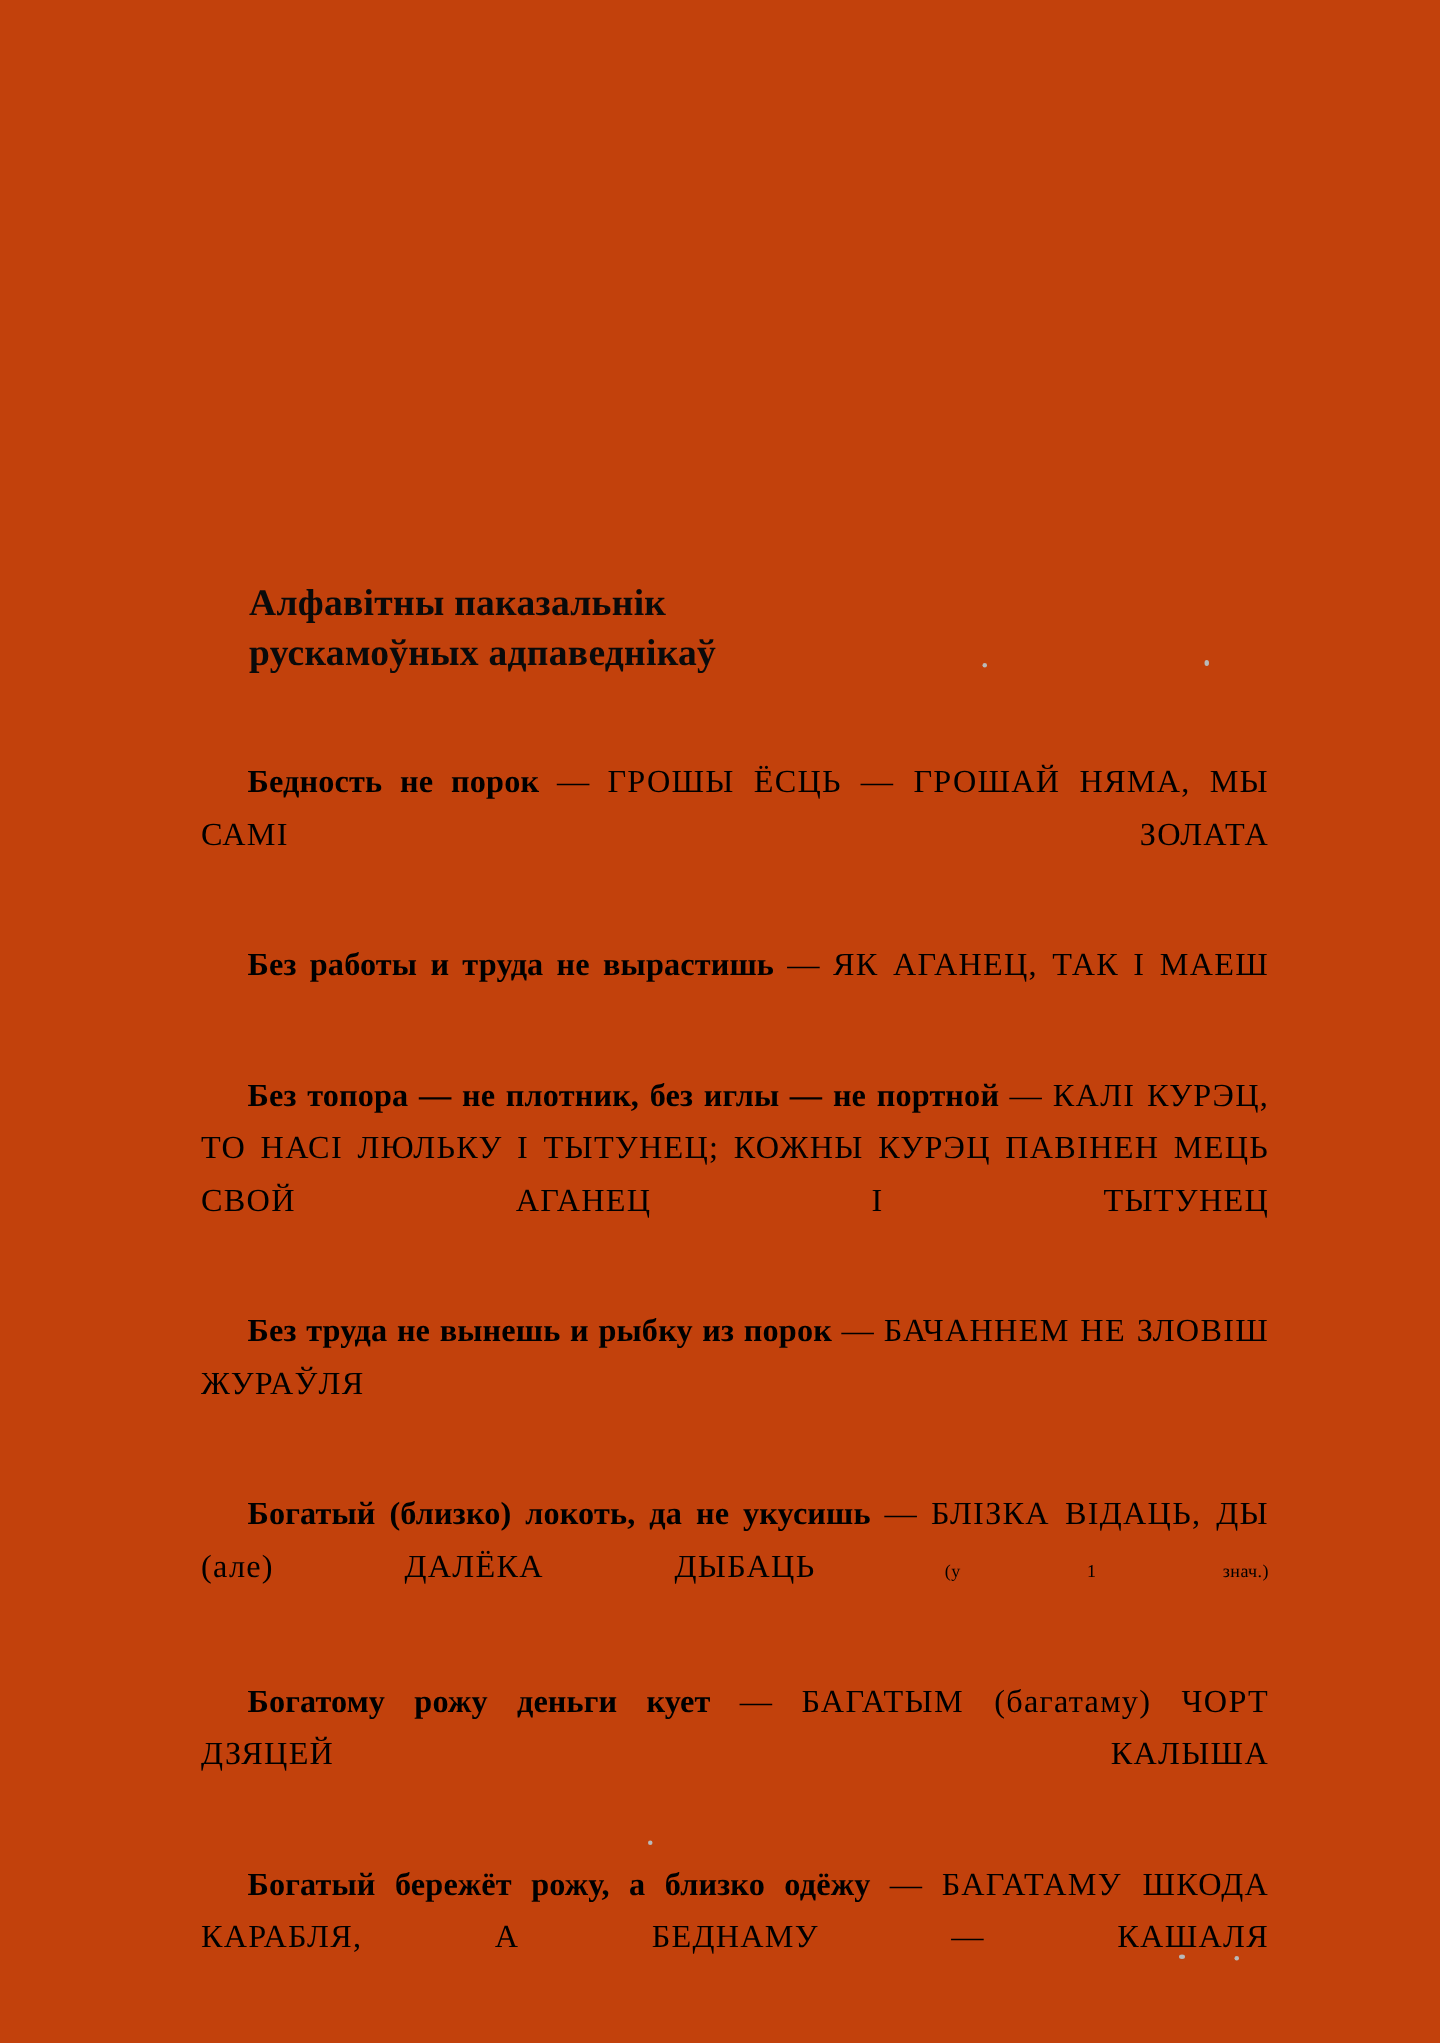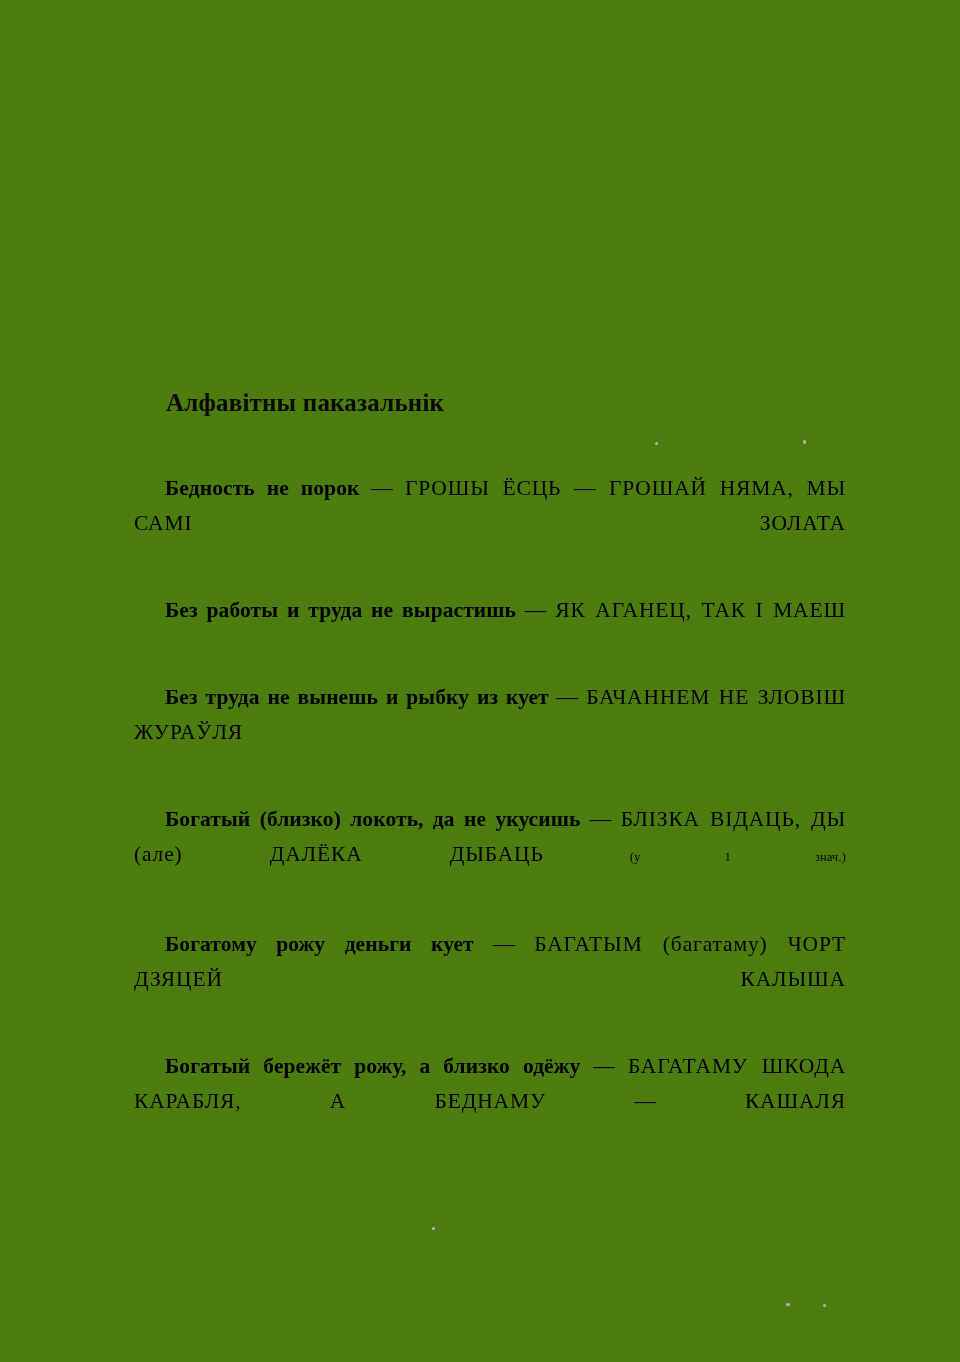--- a/index.html
+++ b/index.html
@@ -14,7 +14,7 @@
     width: 960px;
     height: 1362px;
     margin: 0 auto;
-    background: #4d7c0f;
+    background: #c2410c;
     overflow: hidden;
     font-family: "Liberation Serif", "DejaVu Serif", serif;
     color: #000000;

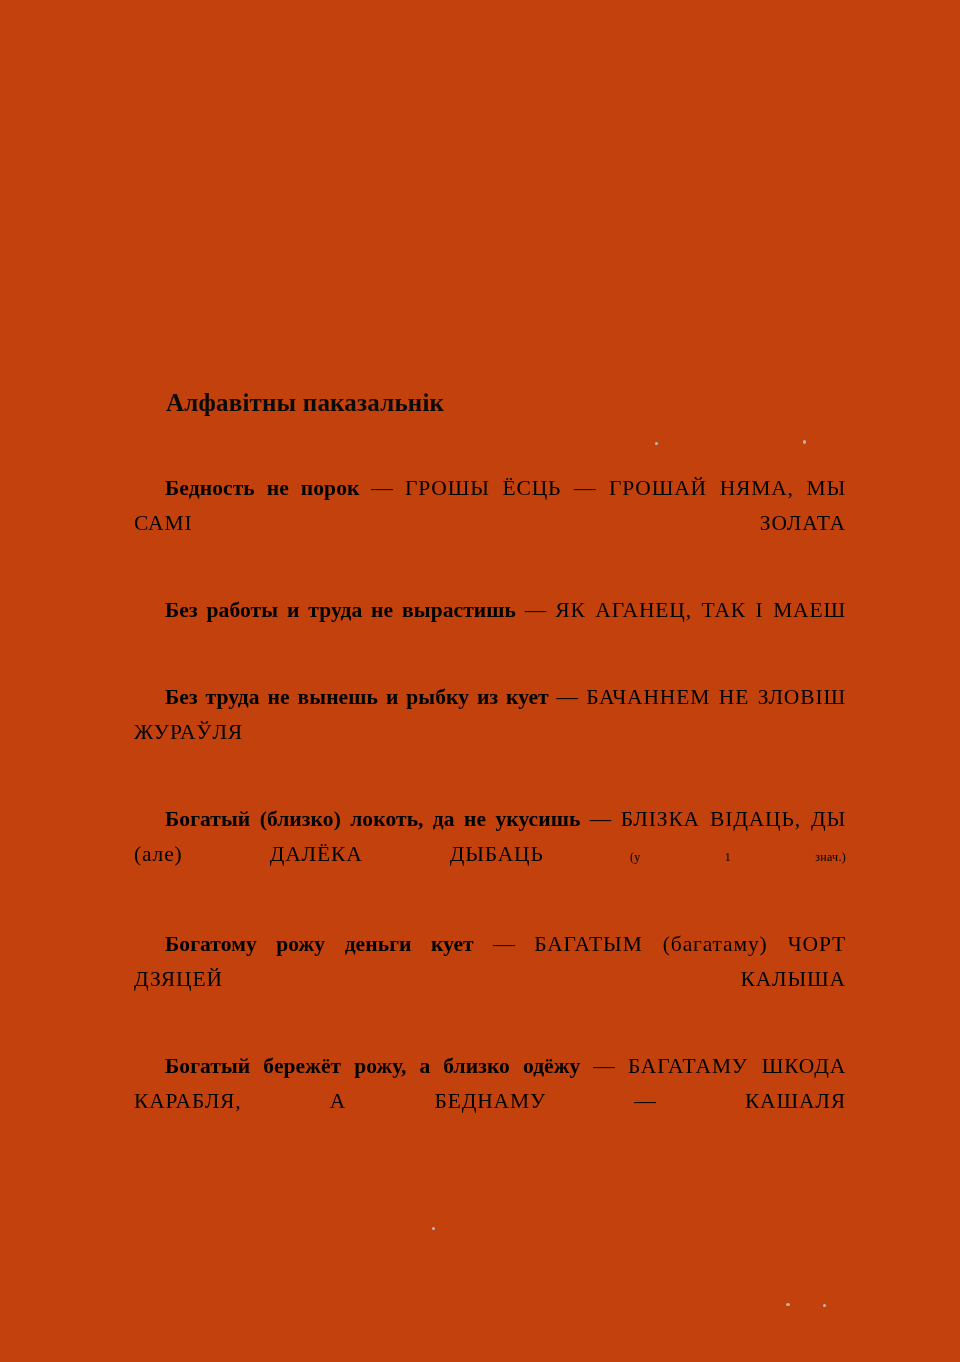--- a/index.html
+++ b/index.html
@@ -120,6 +120,7 @@
 
     <h1 class="heading">
       <span class="heading-line">Алфавітны паказальнік</span>
+      <span class="heading-line">рускамоўных адпаведнікаў</span>
     </h1>
 
     <ul class="entries">

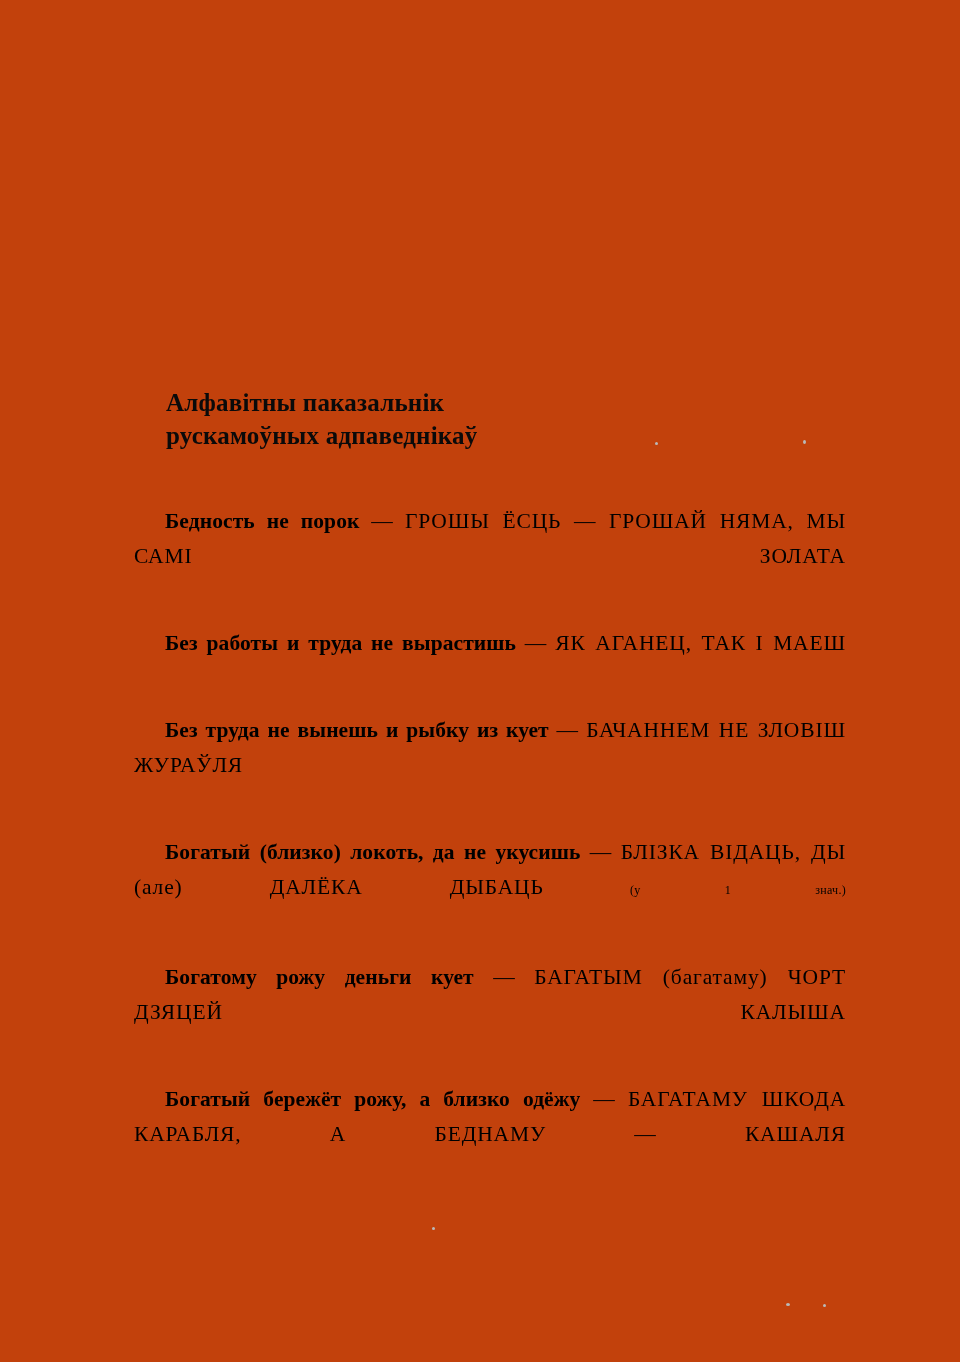--- a/index.html
+++ b/index.html
@@ -137,6 +137,11 @@
         <span class="be">ЯК АГАНЕЦ, ТАК І МАЕШ</span>
       </li>
 
+      <li class="entry justify">
+        <span class="ru">Без топора — не плотник, без иглы — не портной</span>
+        <span class="sep">—</span>
+        <span class="be">КАЛІ КУРЭЦ, ТО НАСІ ЛЮЛЬКУ І ТЫТУНЕЦ; КОЖНЫ КУРЭЦ ПАВІНЕН МЕЦЬ СВОЙ АГАНЕЦ І ТЫТУНЕЦ</span>
+      </li>
 
       <li class="entry justify">
         <span class="ru">Без труда не вынешь и рыбку из кует</span>

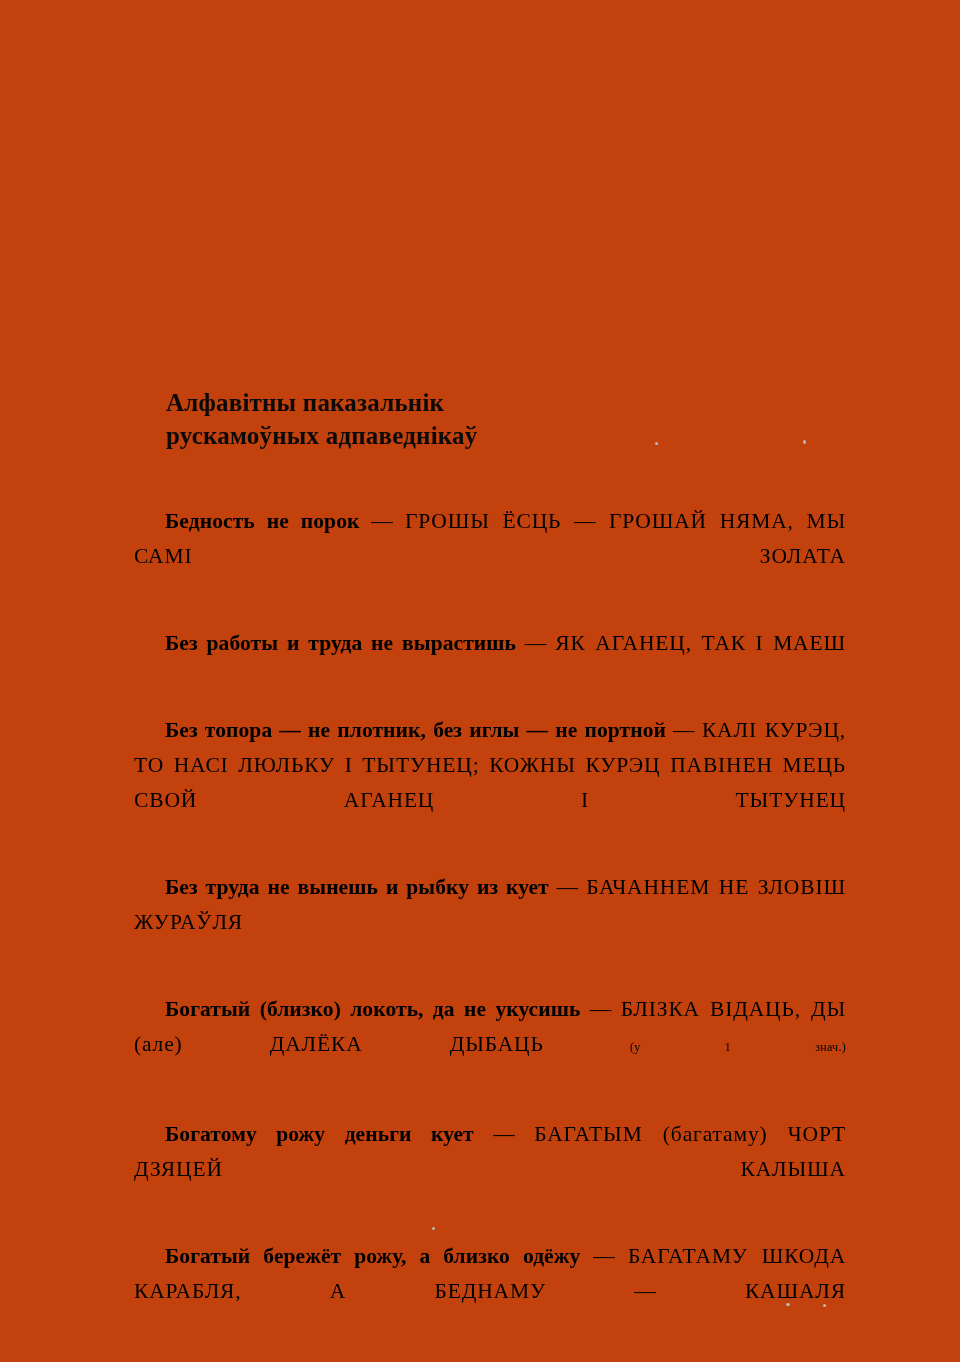--- a/index.html
+++ b/index.html
@@ -144,7 +144,7 @@
       </li>
 
       <li class="entry justify">
-        <span class="ru">Без труда не вынешь и рыбку из кует</span>
+        <span class="ru">Без труда не вынешь и рыбку из порок</span>
         <span class="sep">—</span>
         <span class="be">БАЧАННЕМ НЕ ЗЛОВІШ ЖУРАЎЛЯ</span>
       </li>

